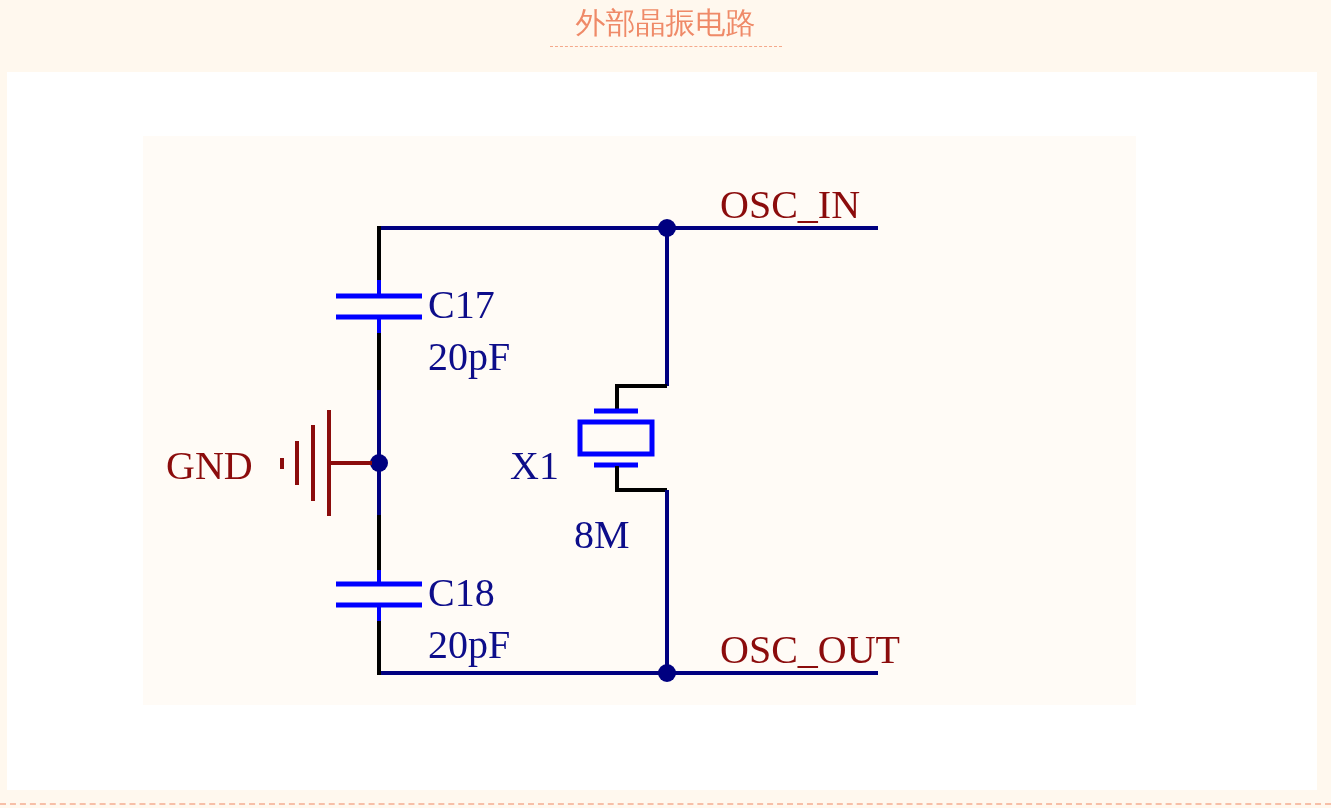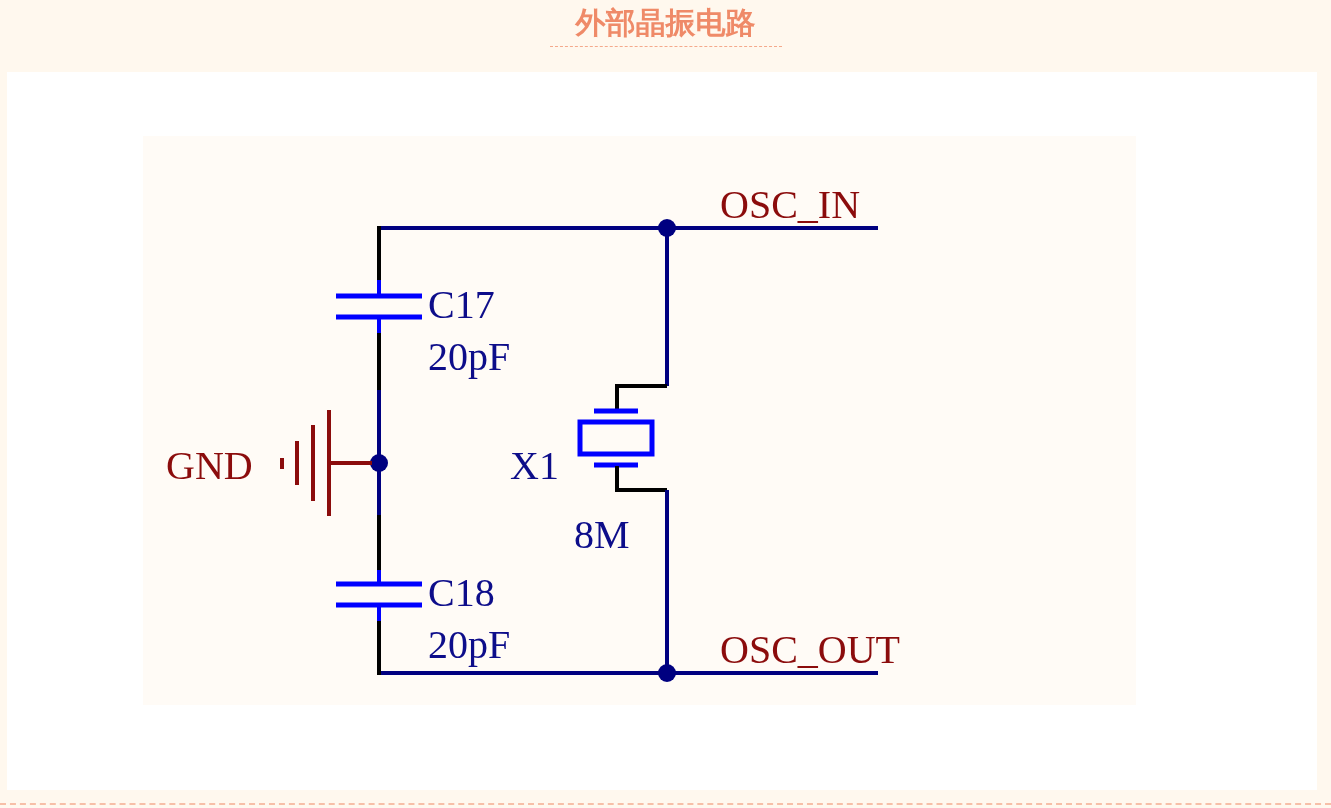--- a/index.html
+++ b/index.html
@@ -18,7 +18,6 @@
     color: #ef8a68; font-size: 30px; line-height: 38px;
     padding: 0 26px 4px 26px;
     border-bottom: 1px dashed #f4a98c;
-    font-weight: bold;
   }
   .panel {
     position: absolute; left: 7px; top: 72px; width: 1310px; height: 718px;

